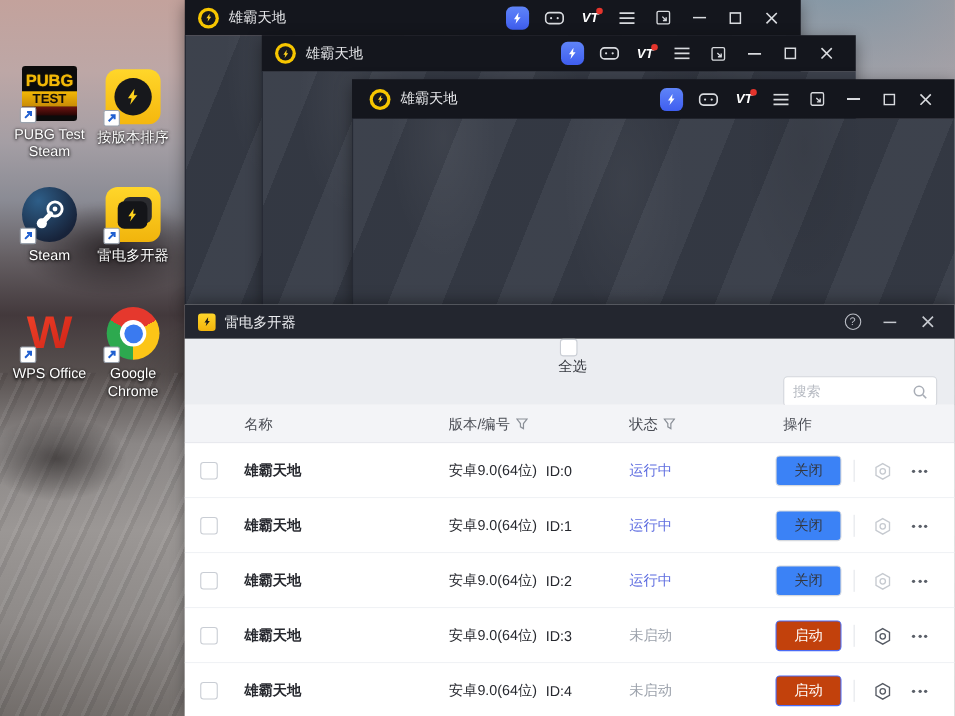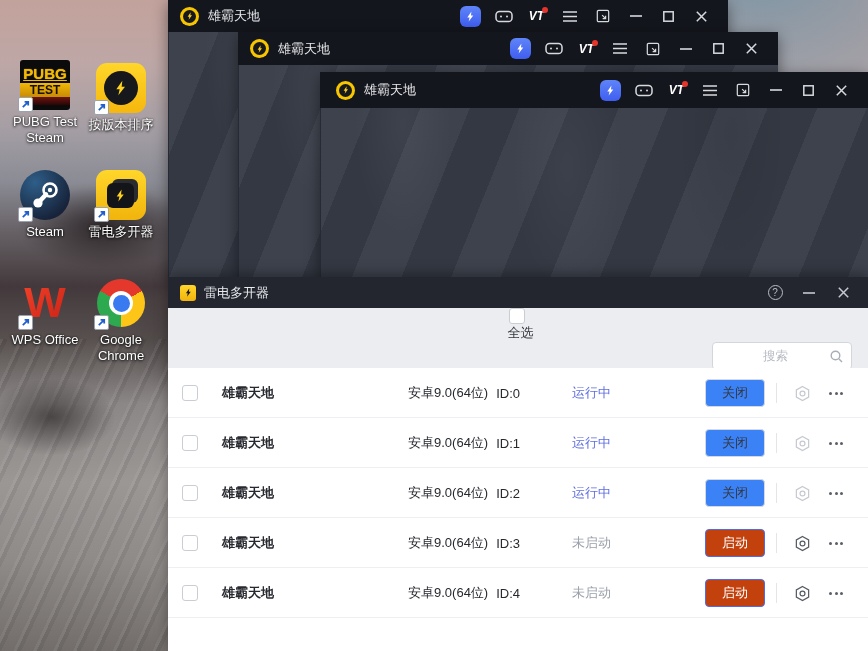--- a/index.html
+++ b/index.html
@@ -35,7 +35,7 @@
   .shortcut { position:absolute; left:-2px; bottom:-2px; width:15px; height:15px; background:#fff; border:1px solid #9aa2ad; border-radius:2px; display:flex; align-items:center; justify-content:center; }
   
   .pubg-box { width:50px; height:50px; background:#0b0b0b; border-radius:3px; display:flex; flex-direction:column; align-items:center; justify-content:center; overflow:hidden; }
-  .pubg-t1 { color:#f2b807; font-weight:bold; font-size:15px; letter-spacing:0; line-height:18px; text-shadow:0 0 1px #f2b807;text-decoration:underline; }
+  .pubg-t1 { color:#f2b807; font-weight:bold; font-size:15px; letter-spacing:0; line-height:18px; text-shadow:0 0 1px #f2b807; }
   .pubg-t2 { width:100%; text-align:center; background:linear-gradient(180deg,#f2b807,#c98b05); color:#161008; font-weight:bold; font-size:12px; line-height:14px; }
   .pubg-t3 { width:100%; height:8px; background:linear-gradient(180deg,#6d1410,#270605); }
   

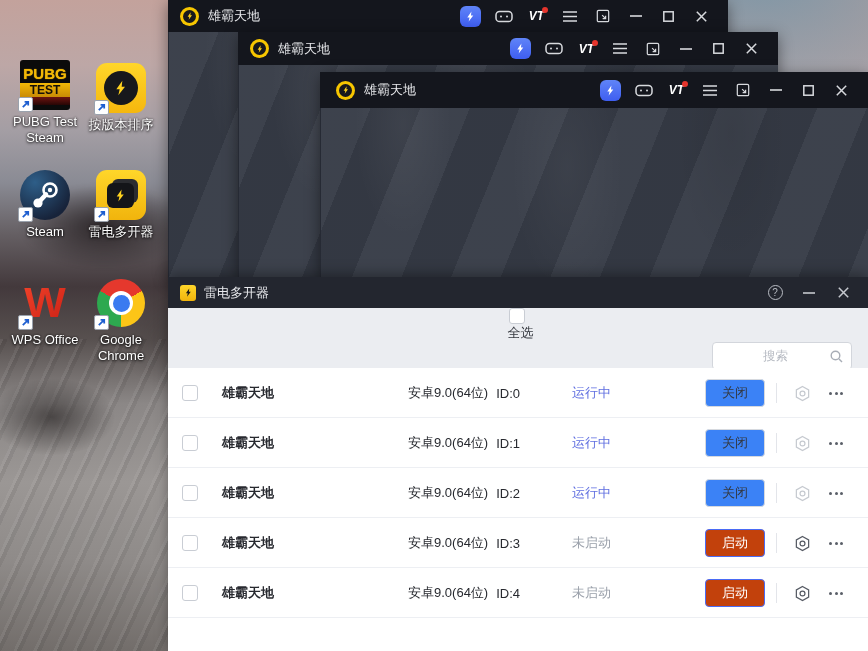--- a/index.html
+++ b/index.html
@@ -89,7 +89,7 @@
   .sort-dd { width:94px; height:28px; background:#fff; border:1px solid #d3d6dc; border-radius:4px; display:flex; align-items:center; padding:0 8px; font-size:12.5px; color:#33363d; cursor:pointer; }
   .sort-dd span { flex:1 1 auto; white-space:nowrap; }
   .search-box { width:140px; height:28px; background:#fff; border:1px solid #d3d6dc; border-radius:4px; display:flex; align-items:center; padding:0 8px; }
-  .search-box input { border:none; outline:none; flex:1 1 auto; width:90px; font-size:12.5px; color:#33363d; font-family:inherit; background:transparent;text-align:center; }
+  .search-box input { border:none; outline:none; flex:1 1 auto; width:90px; font-size:12.5px; color:#33363d; font-family:inherit; background:transparent; }
   .search-box input::placeholder { color:#b6bac2; }
 
   .tbl-header { height:35px; background:#f3f4f7; border-bottom:1px solid #e5e7ec; position:relative; }

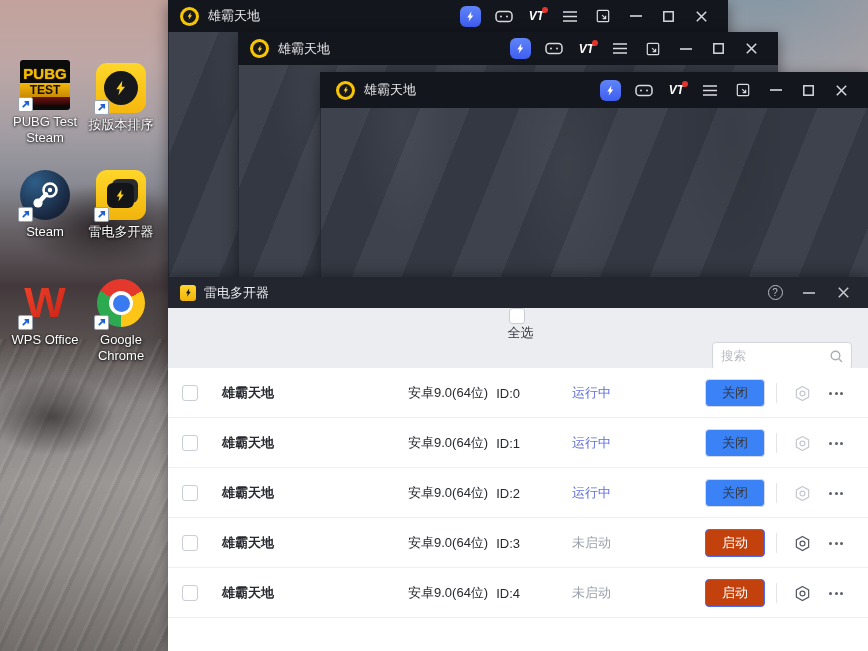--- a/index.html
+++ b/index.html
@@ -432,6 +432,26 @@
       </div>
     </div>
 
+    <div class="tbl-header">
+      <div class="th th-name">
+          <span>名称</span>
+        </div>
+      <div class="th th-version">
+          <span>版本/编号</span>
+        <svg width="11" height="11" viewBox="0 0 12 12">
+            <path d="M1 1 h10 L7.5 5.5 V10.5 L4.5 8.8 V5.5 Z" fill="none" stroke="#8b9098" stroke-width="1.2"></path>
+          </svg>
+        </div>
+      <div class="th th-status">
+          <span>状态</span>
+        <svg width="11" height="11" viewBox="0 0 12 12">
+            <path d="M1 1 h10 L7.5 5.5 V10.5 L4.5 8.8 V5.5 Z" fill="none" stroke="#8b9098" stroke-width="1.2"></path>
+          </svg>
+        </div>
+      <div class="th th-action">
+          <span>操作</span>
+        </div>
+    </div>
 
     <div class="tbl-row">
       <div class="checkbox row-check"></div>

